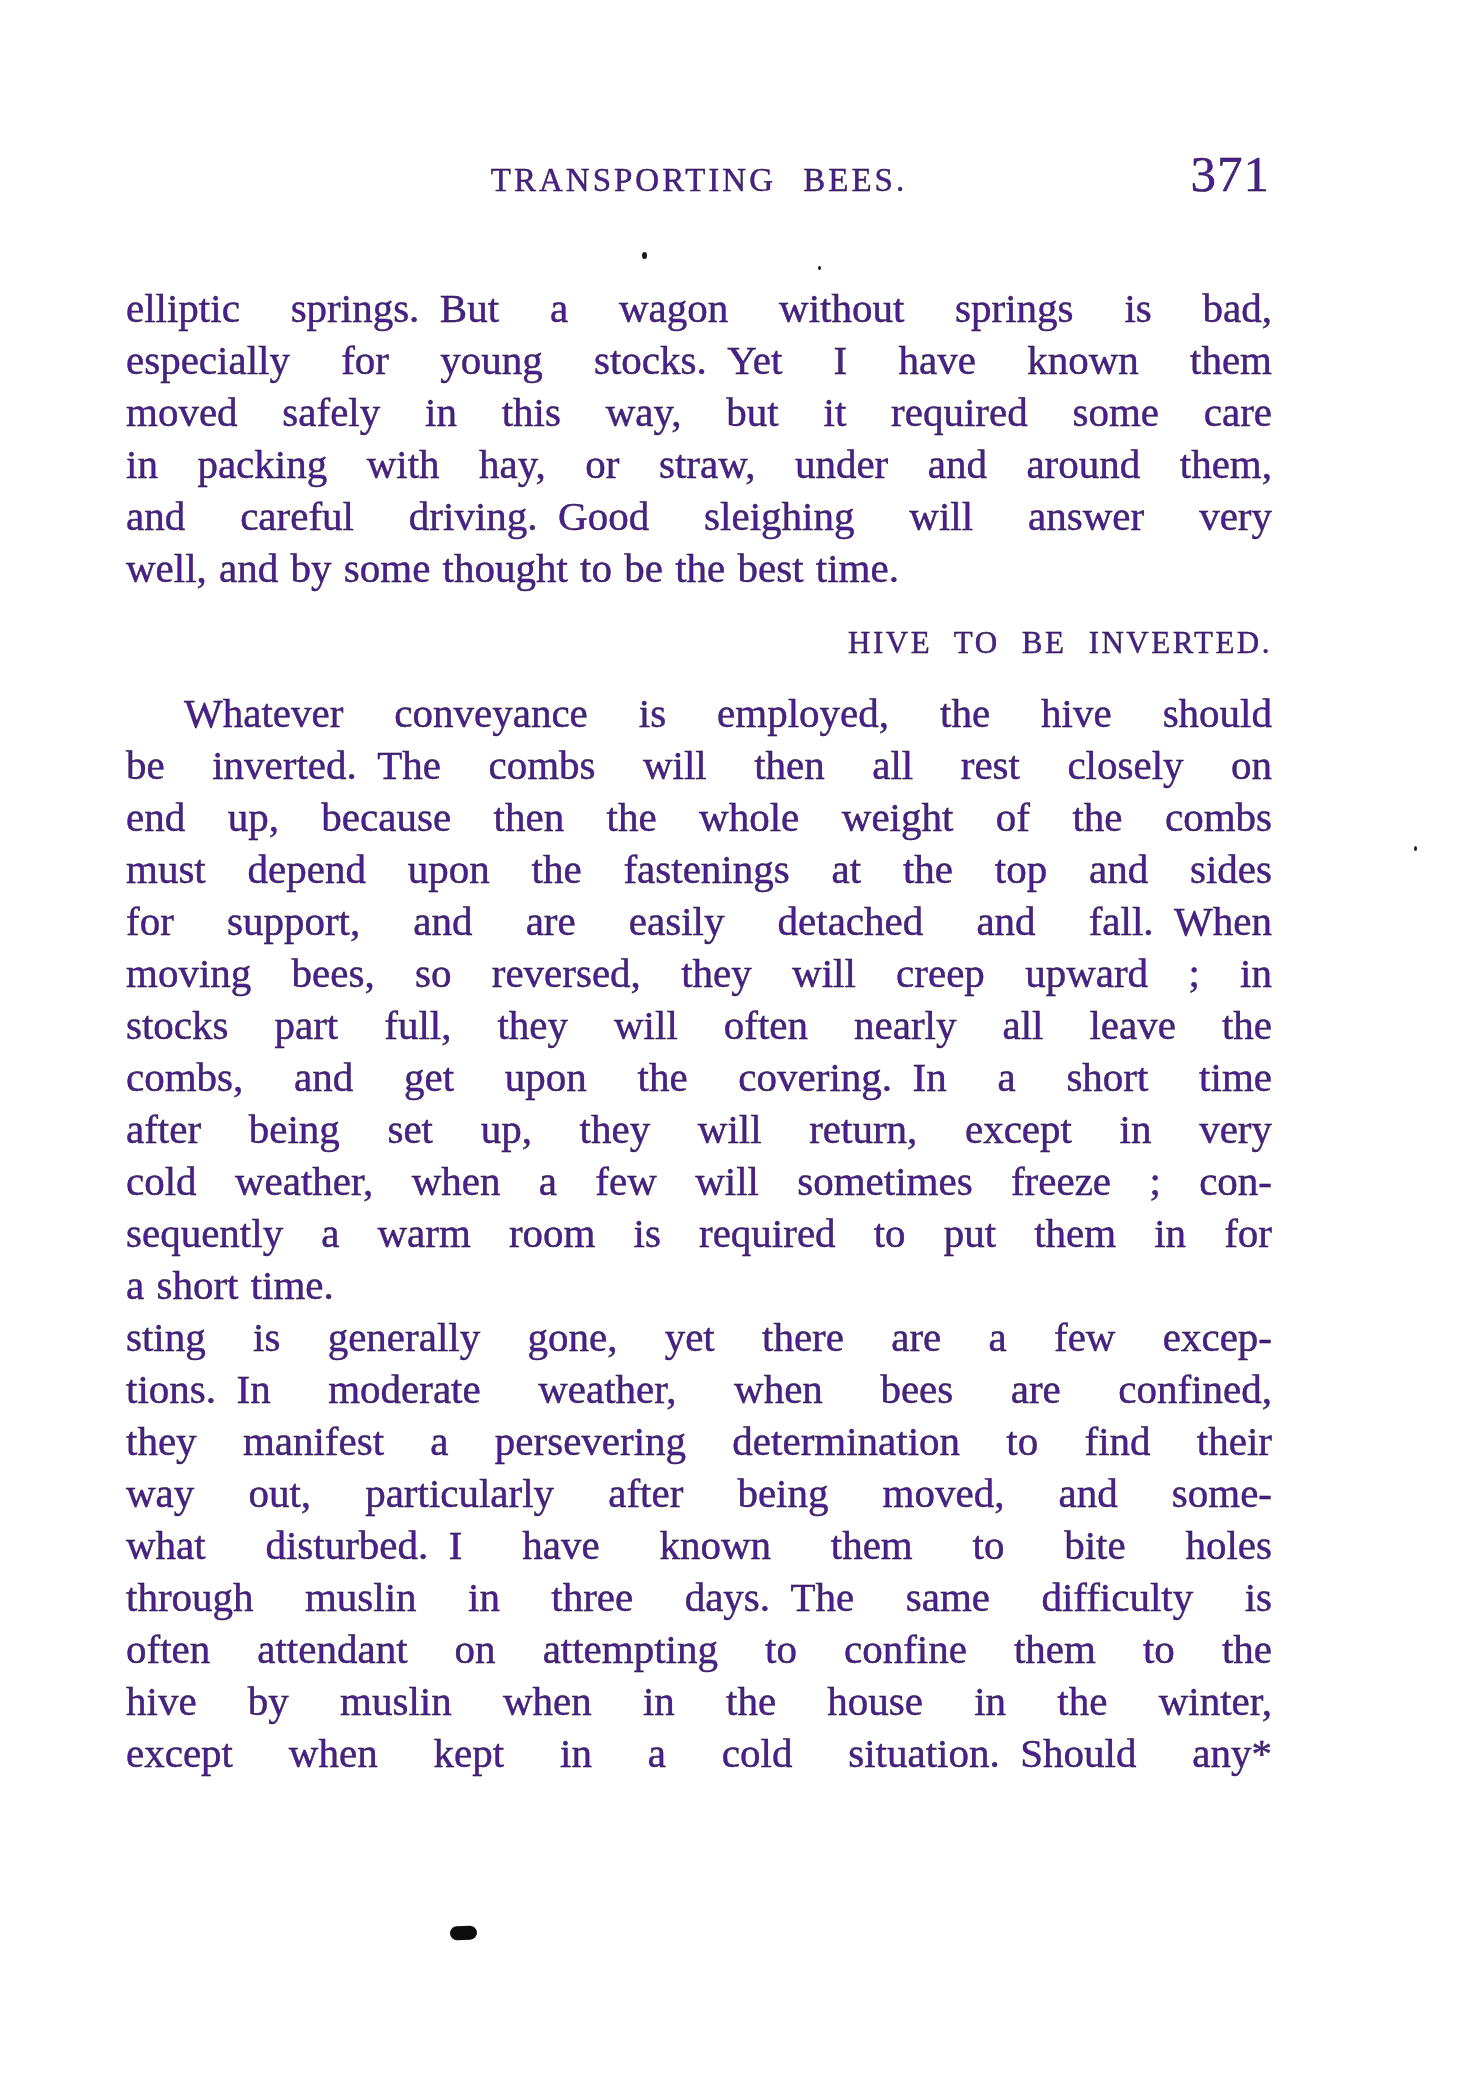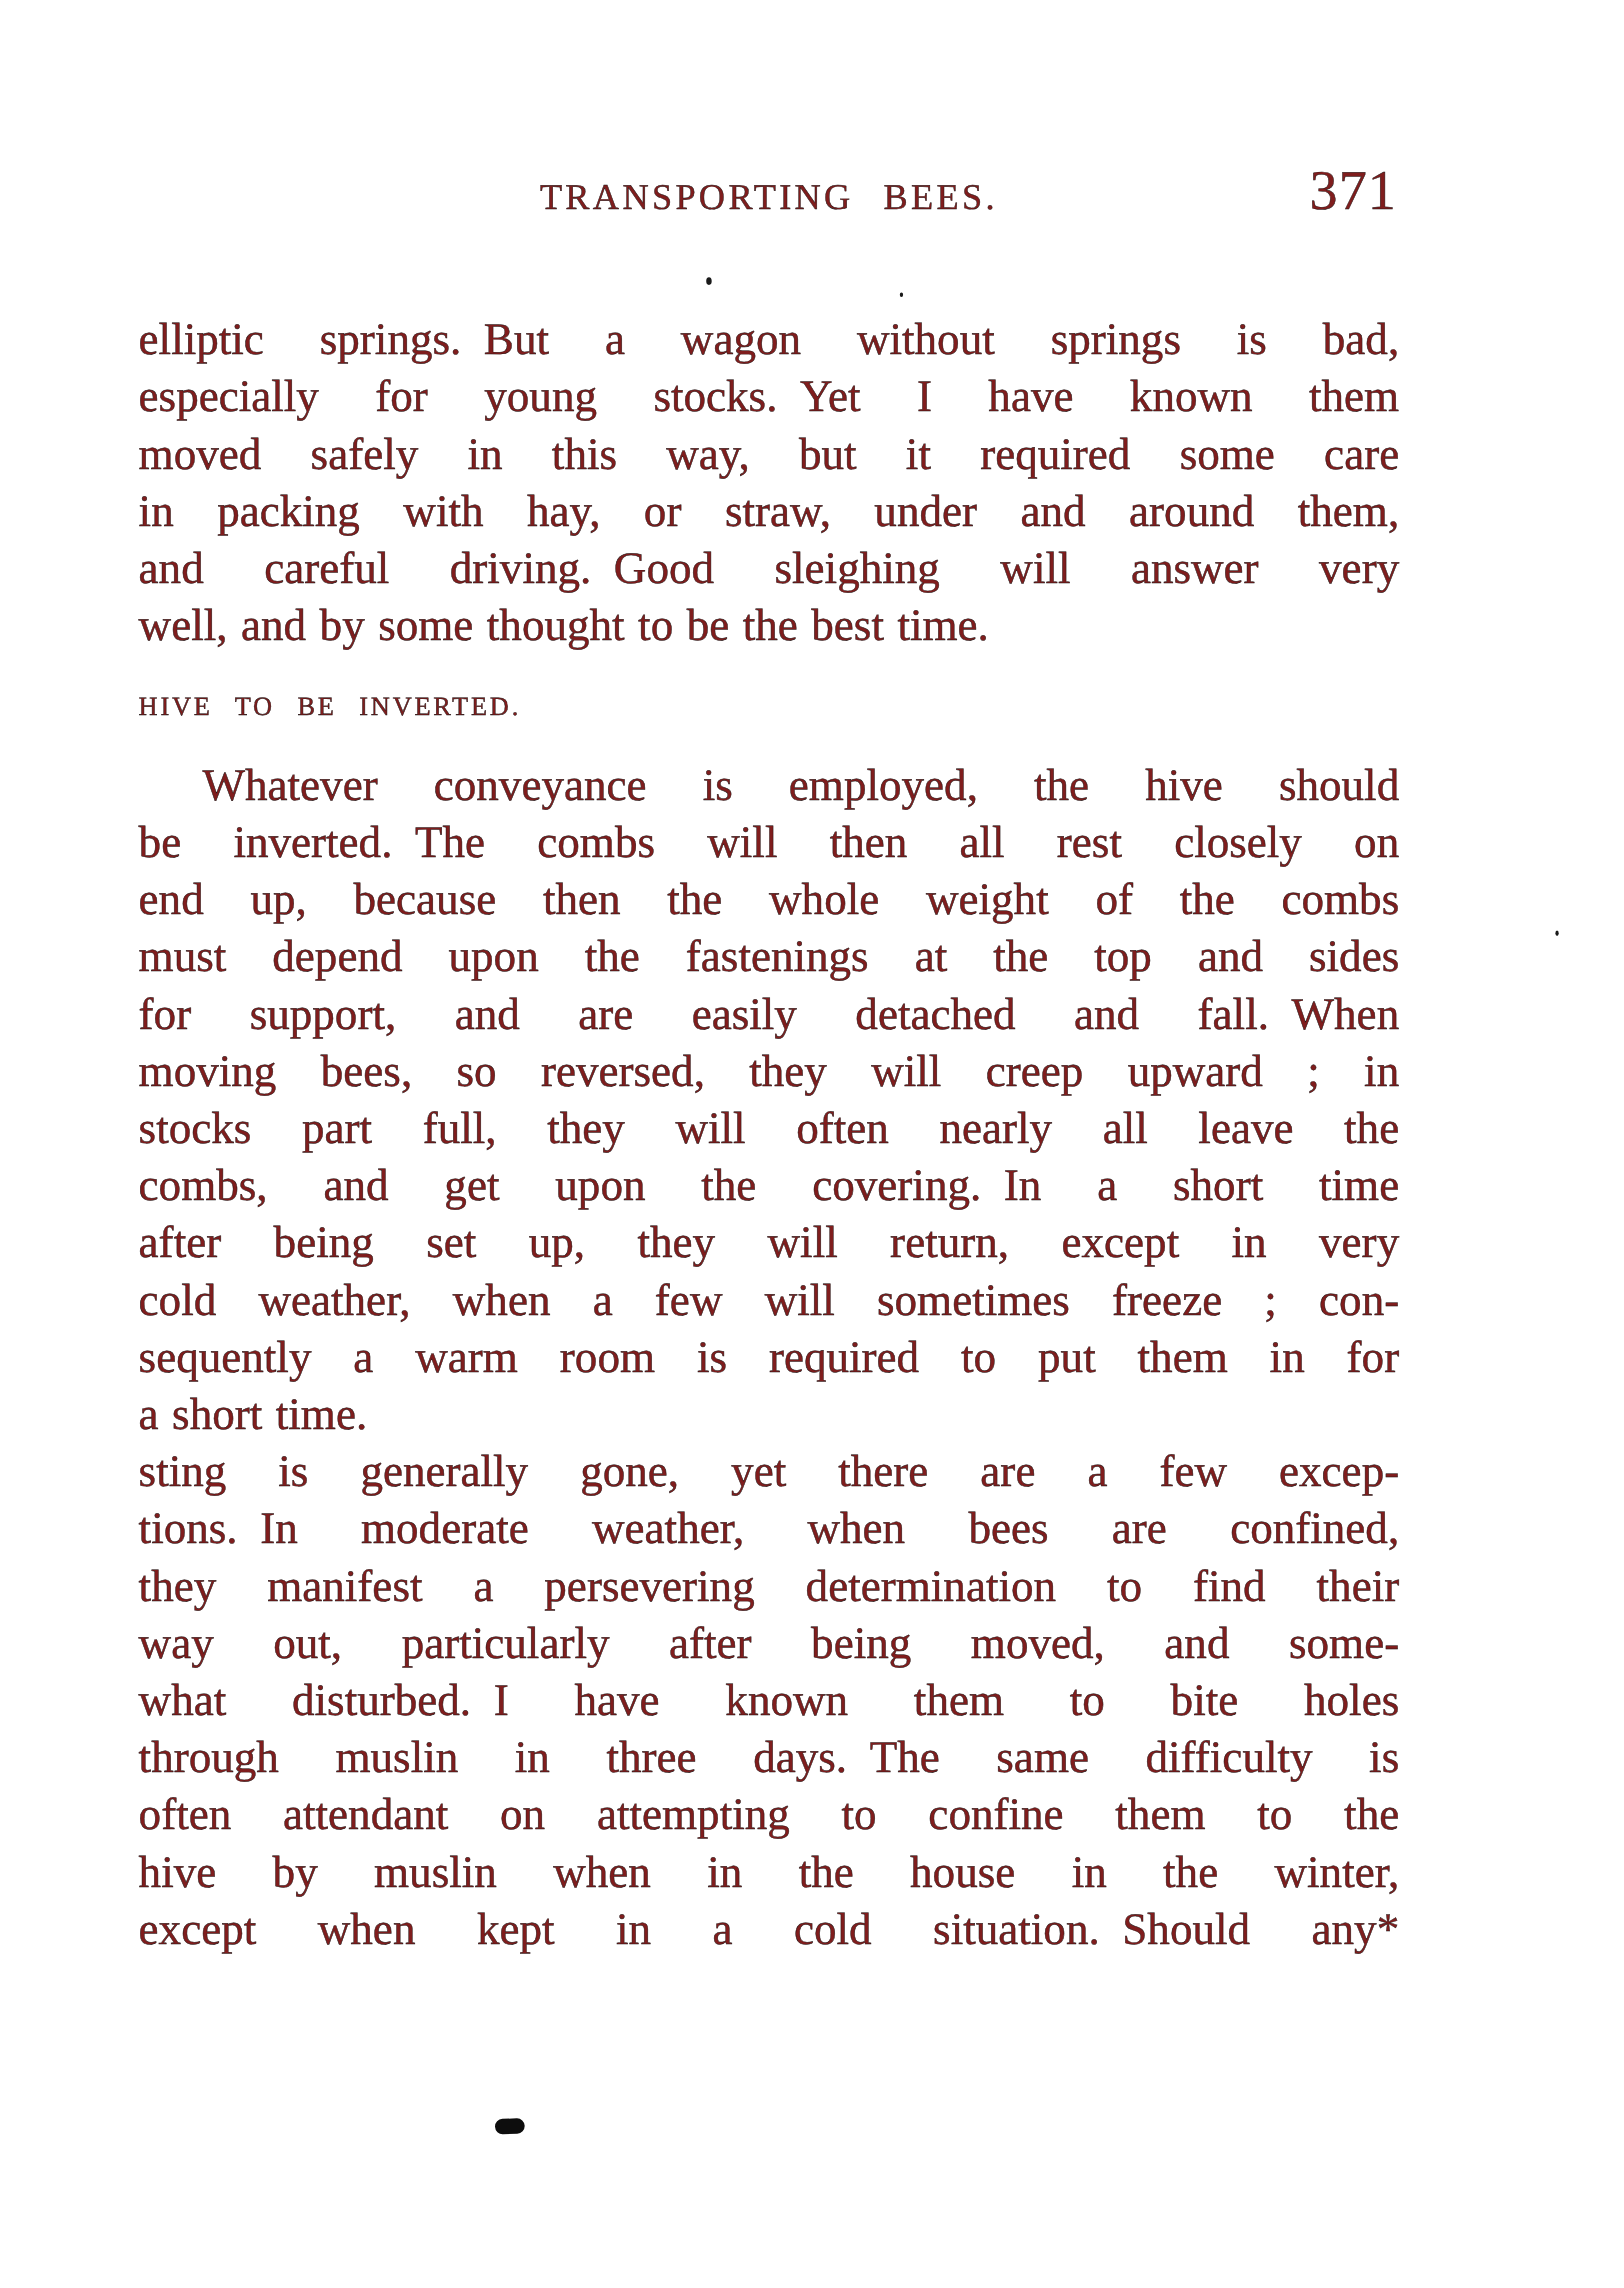--- a/index.html
+++ b/index.html
@@ -14,7 +14,7 @@
     background: #ffffff;
     overflow: hidden;
     font-family: "Liberation Serif", "DejaVu Serif", serif;
-    color: #7f1d1d;
+    color: #4c1d95;
     -webkit-text-stroke: 0.4px #141414;
   }
   .page-column {

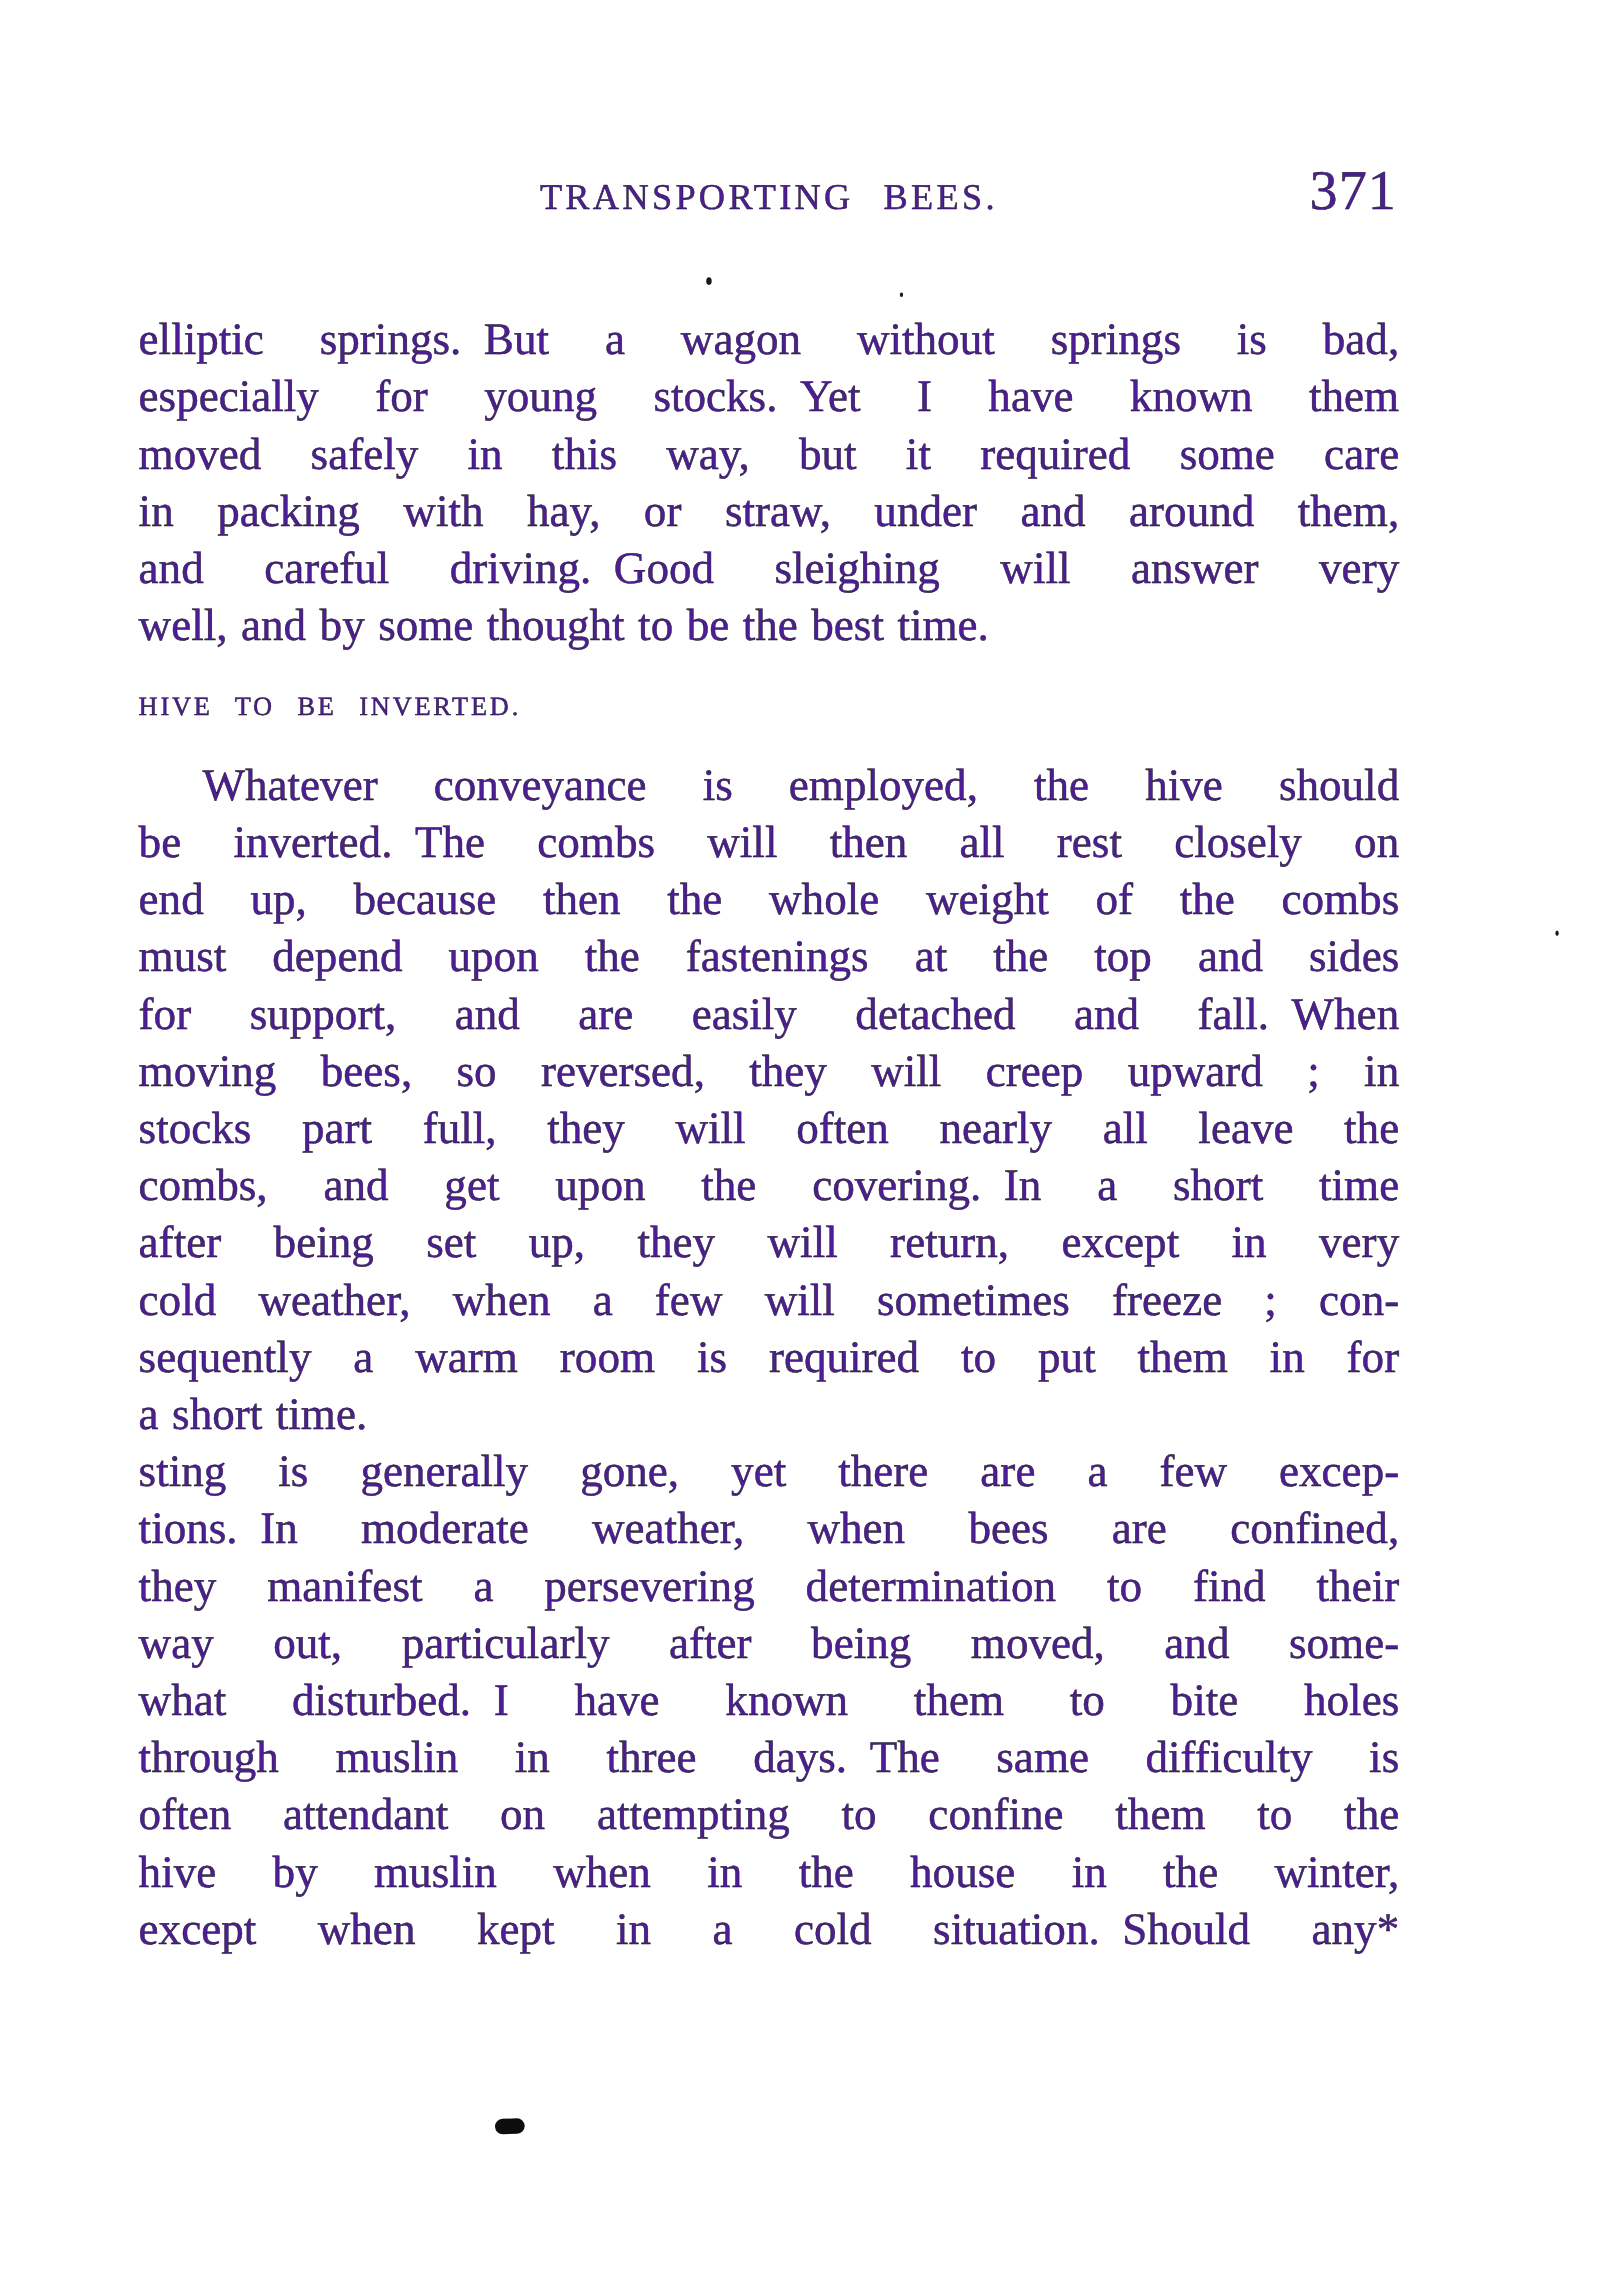--- a/index.html
+++ b/index.html
@@ -65,8 +65,8 @@
     margin-top: 30px;
     margin-bottom: 25px;
     line-height: 38px;
-    text-align: left;
-    font-size: 24px;
+    text-align: right;
+    font-size: 31px;
     letter-spacing: 2.5px;
     word-spacing: 12px;
   }

